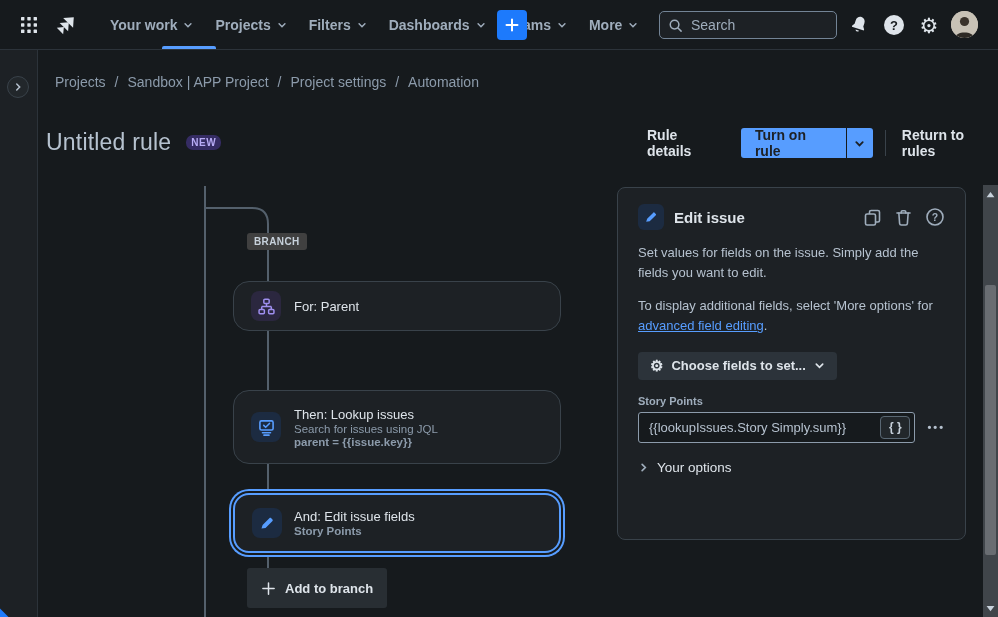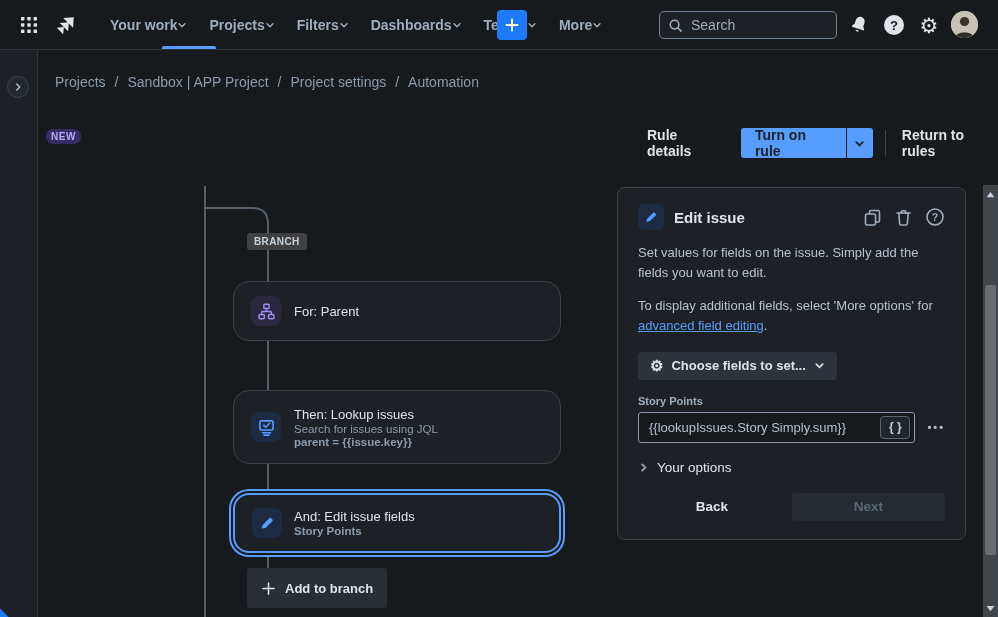--- a/index.html
+++ b/index.html
@@ -22,7 +22,7 @@
   .appgrid{margin-left:16px;padding:4px;cursor:pointer;}
   .logo{margin-left:12px;}
   .nav-items{display:flex;align-items:center;margin-left:22px;gap:2px;}
-  .nav-item{display:flex;align-items:center;font-size:14px;font-weight:700;
+  .nav-item{display:flex;align-items:center;gap:6px;font-size:14px;font-weight:700;
     color:#9FADBC;padding:6px 10px;border-radius:4px;cursor:pointer;white-space:nowrap;}
   .nav-item .chev{color:#9FADBC;}
   .nav-underline{position:absolute;left:162px;bottom:0;width:54px;height:3px;

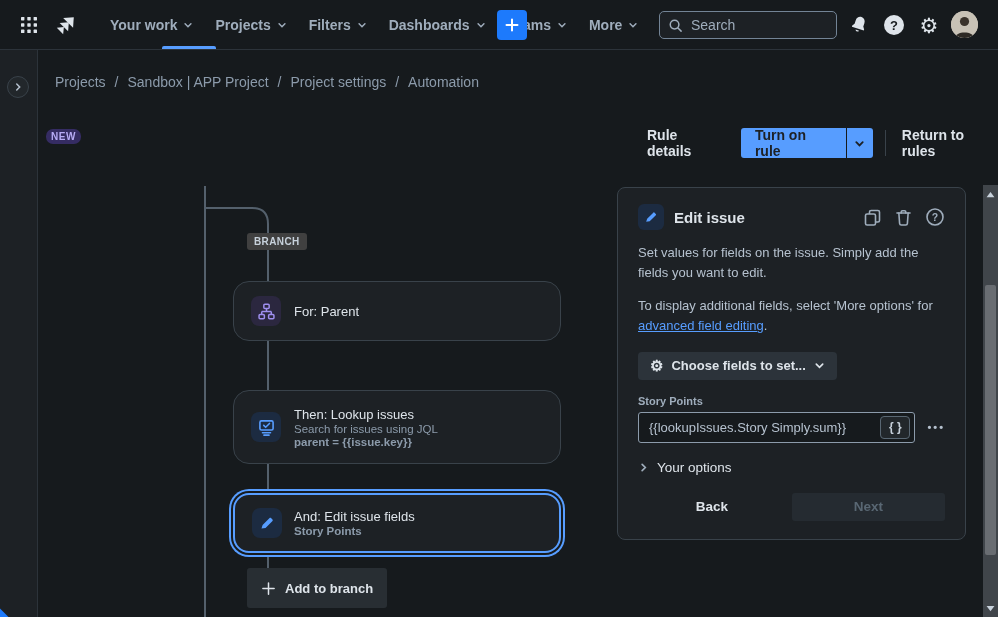--- a/index.html
+++ b/index.html
@@ -263,6 +263,7 @@
 </div>
 
 <div class="page-title-row">
+  <span class="page-title">Untitled rule</span>
   <span class="new-badge">NEW</span>
 </div>
 <div class="rule-actions">

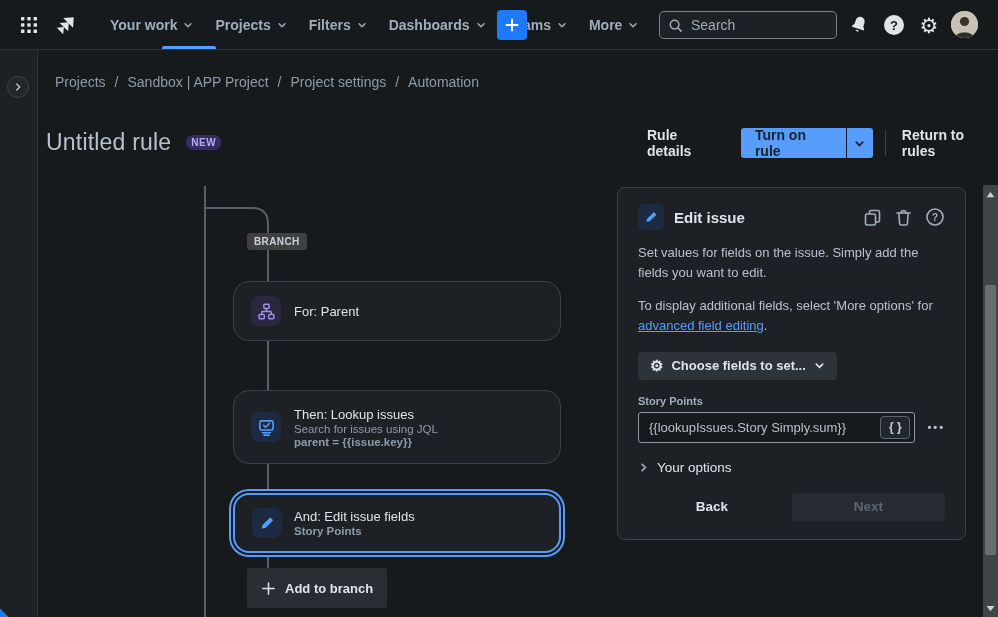--- a/index.html
+++ b/index.html
@@ -288,7 +288,7 @@
 
   <div class="branch-chip">BRANCH</div>
 
-  <div class="node" style="top:231px;height:60px;">
+  <div class="node" style="top:231px;height:50px;">
     <div class="icon-tile tile-purple">
       <svg width="17" height="17" viewBox="0 0 16 16" fill="none" stroke="currentColor" stroke-width="1.4">
         <rect x="5.5" y="1.2" width="5" height="4" rx="1"></rect>

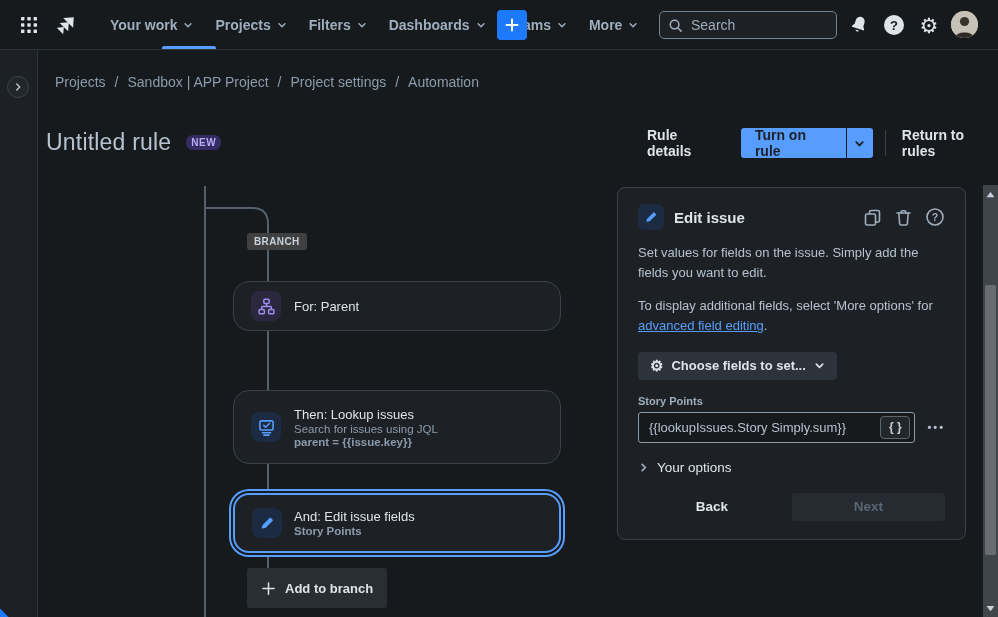--- a/index.html
+++ b/index.html
@@ -402,10 +402,6 @@
     <span>Your options</span>
   </div>
 
-  <div class="panel-footer">
-    <span class="back-btn">Back</span>
-    <div class="next-btn">Next</div>
-  </div>
 </div>
 
 <div class="scrollbar">

